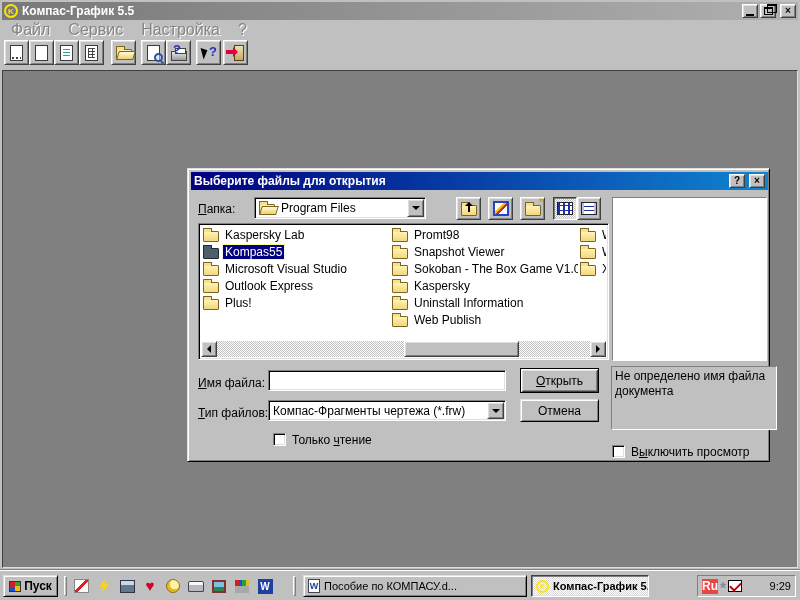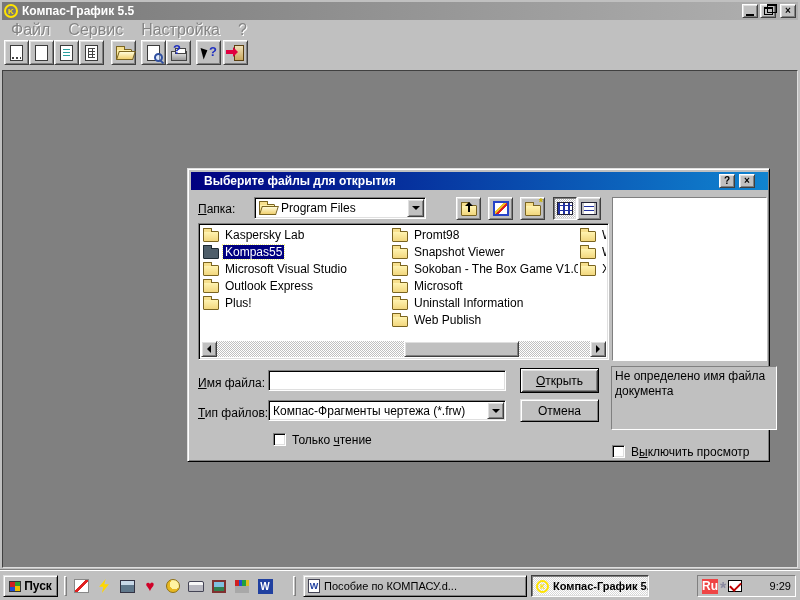--- a/index.html
+++ b/index.html
@@ -73,7 +73,7 @@
   
   .dialog { position:absolute; left:187px; top:168px; width:583px; height:294px; }
   .dlg-title { position:absolute; left:3px; top:3px; width:577px; height:18px;
-    background:linear-gradient(90deg,#000080,#1084d0); display:flex; align-items:center; padding:0 13px; }
+    background:linear-gradient(90deg,#000080,#1084d0); display:flex; align-items:center; padding:0 3px; }
   .dlg-title .ttext { color:#fff; font-weight:bold; font-size:12px; }
   .dlg-label { position:absolute; font-size:12px; }
   .combo { position:absolute; background:#fff; display:flex; align-items:center; }

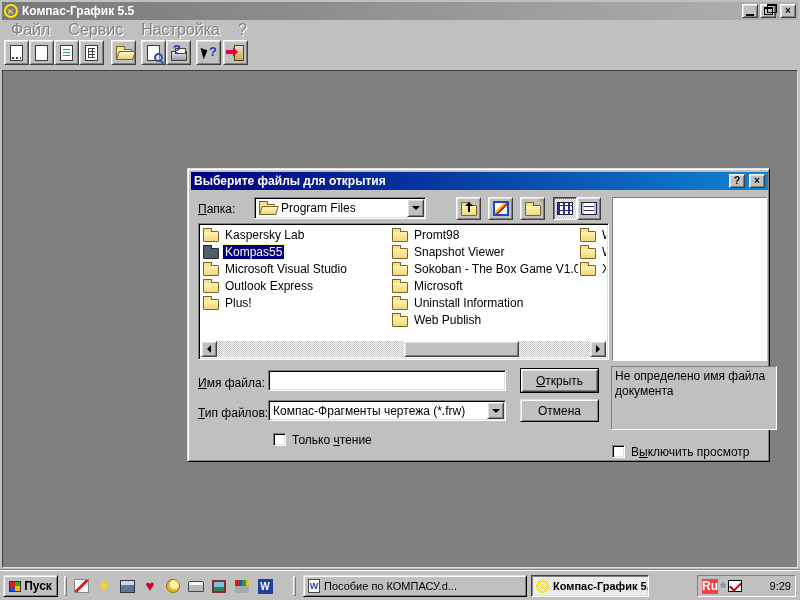--- a/index.html
+++ b/index.html
@@ -284,7 +284,7 @@
           </div>
         <div class="fitem">
             <span class="fld"></span>
-            <span class="flabel">Microsoft</span>
+            <span class="flabel">Kaspersky</span>
           </div>
         <div class="fitem">
             <span class="fld"></span>

